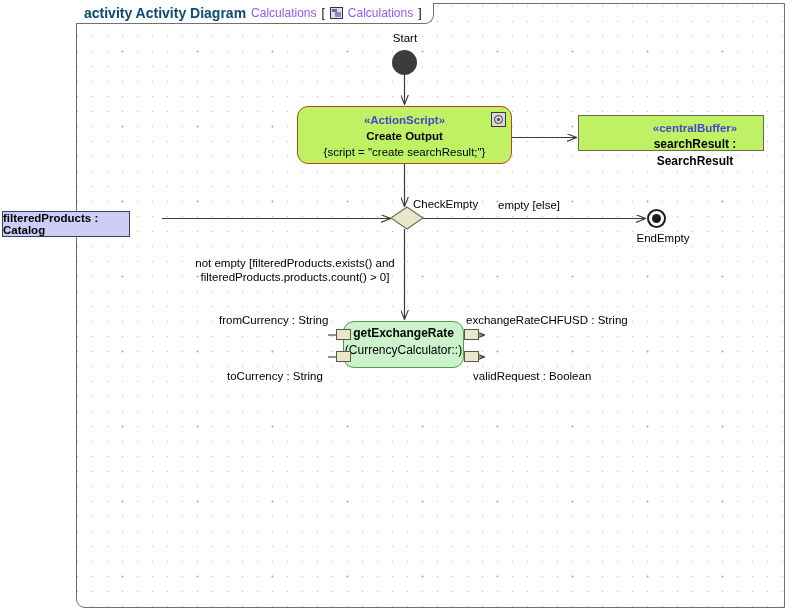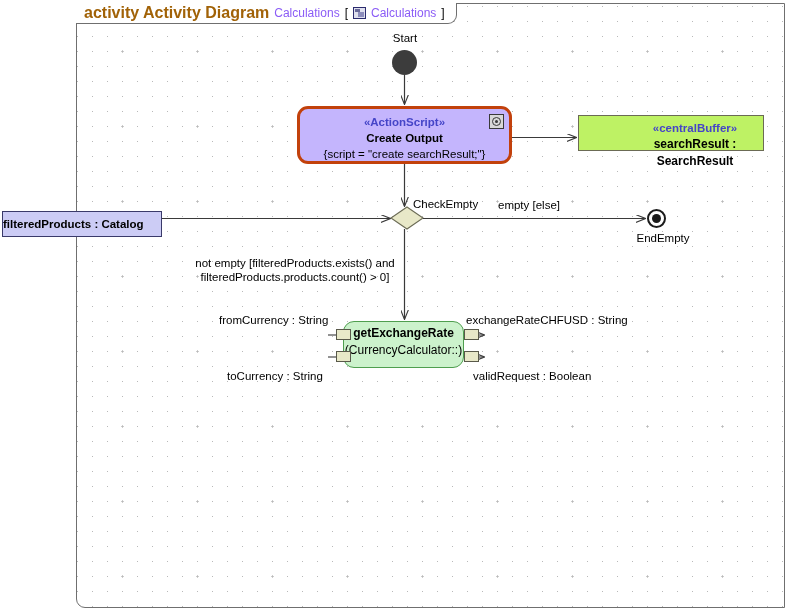--- a/index.html
+++ b/index.html
@@ -59,9 +59,9 @@
     z-index: 6;
   }
   .frame-tab .kw {
-    font-size: 16px;
+    font-size: 14px;
     font-weight: bold;
-    color: #a16207;
+    color: #0c4a6e;
   }
   .frame-tab .nm {
     font-size: 12px;

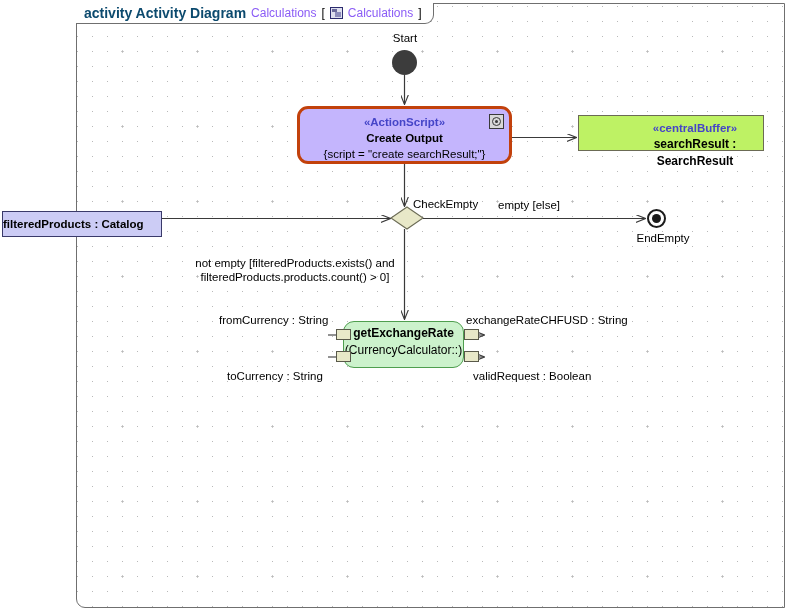--- a/index.html
+++ b/index.html
@@ -132,8 +132,8 @@
   
   .action {
     position: absolute;
-    background: #c4b5fd;
-    border: 3px solid #c2410c;
+    background: #bef264;
+    border: 1px solid #c2410c;
     border-radius: 11px;
     box-sizing: border-box;
     text-align: center;

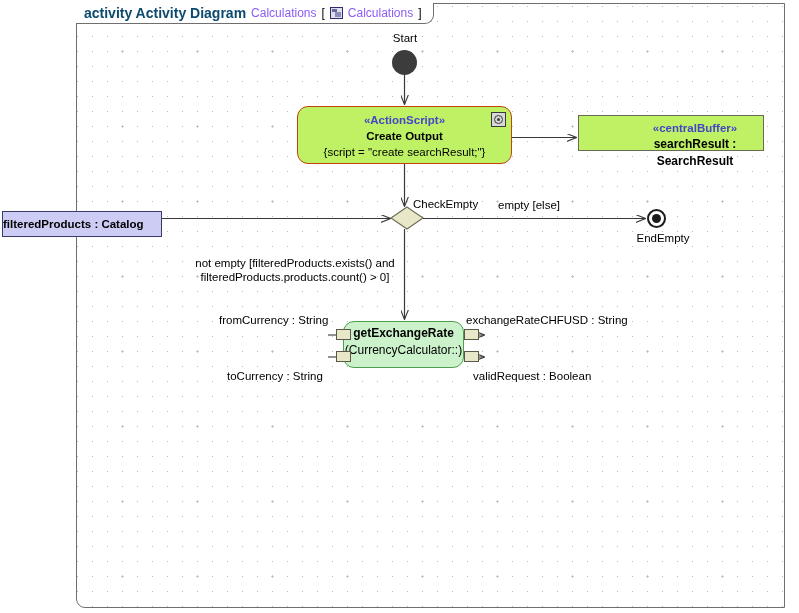--- a/index.html
+++ b/index.html
@@ -207,13 +207,13 @@
   #object-filtered-products {
     position: absolute;
     left: 2px; top: 211px;
-    width: 160px; height: 26px;
+    width: 128px; height: 26px;
     background: #ccccf5;
     border: 1px solid #3a3a6a;
     box-sizing: border-box;
     display: flex;
     align-items: center;
-    justify-content: flex-start;
+    justify-content: flex-end;
   }
   #object-filtered-products span {
     font-size: 11.5px;

